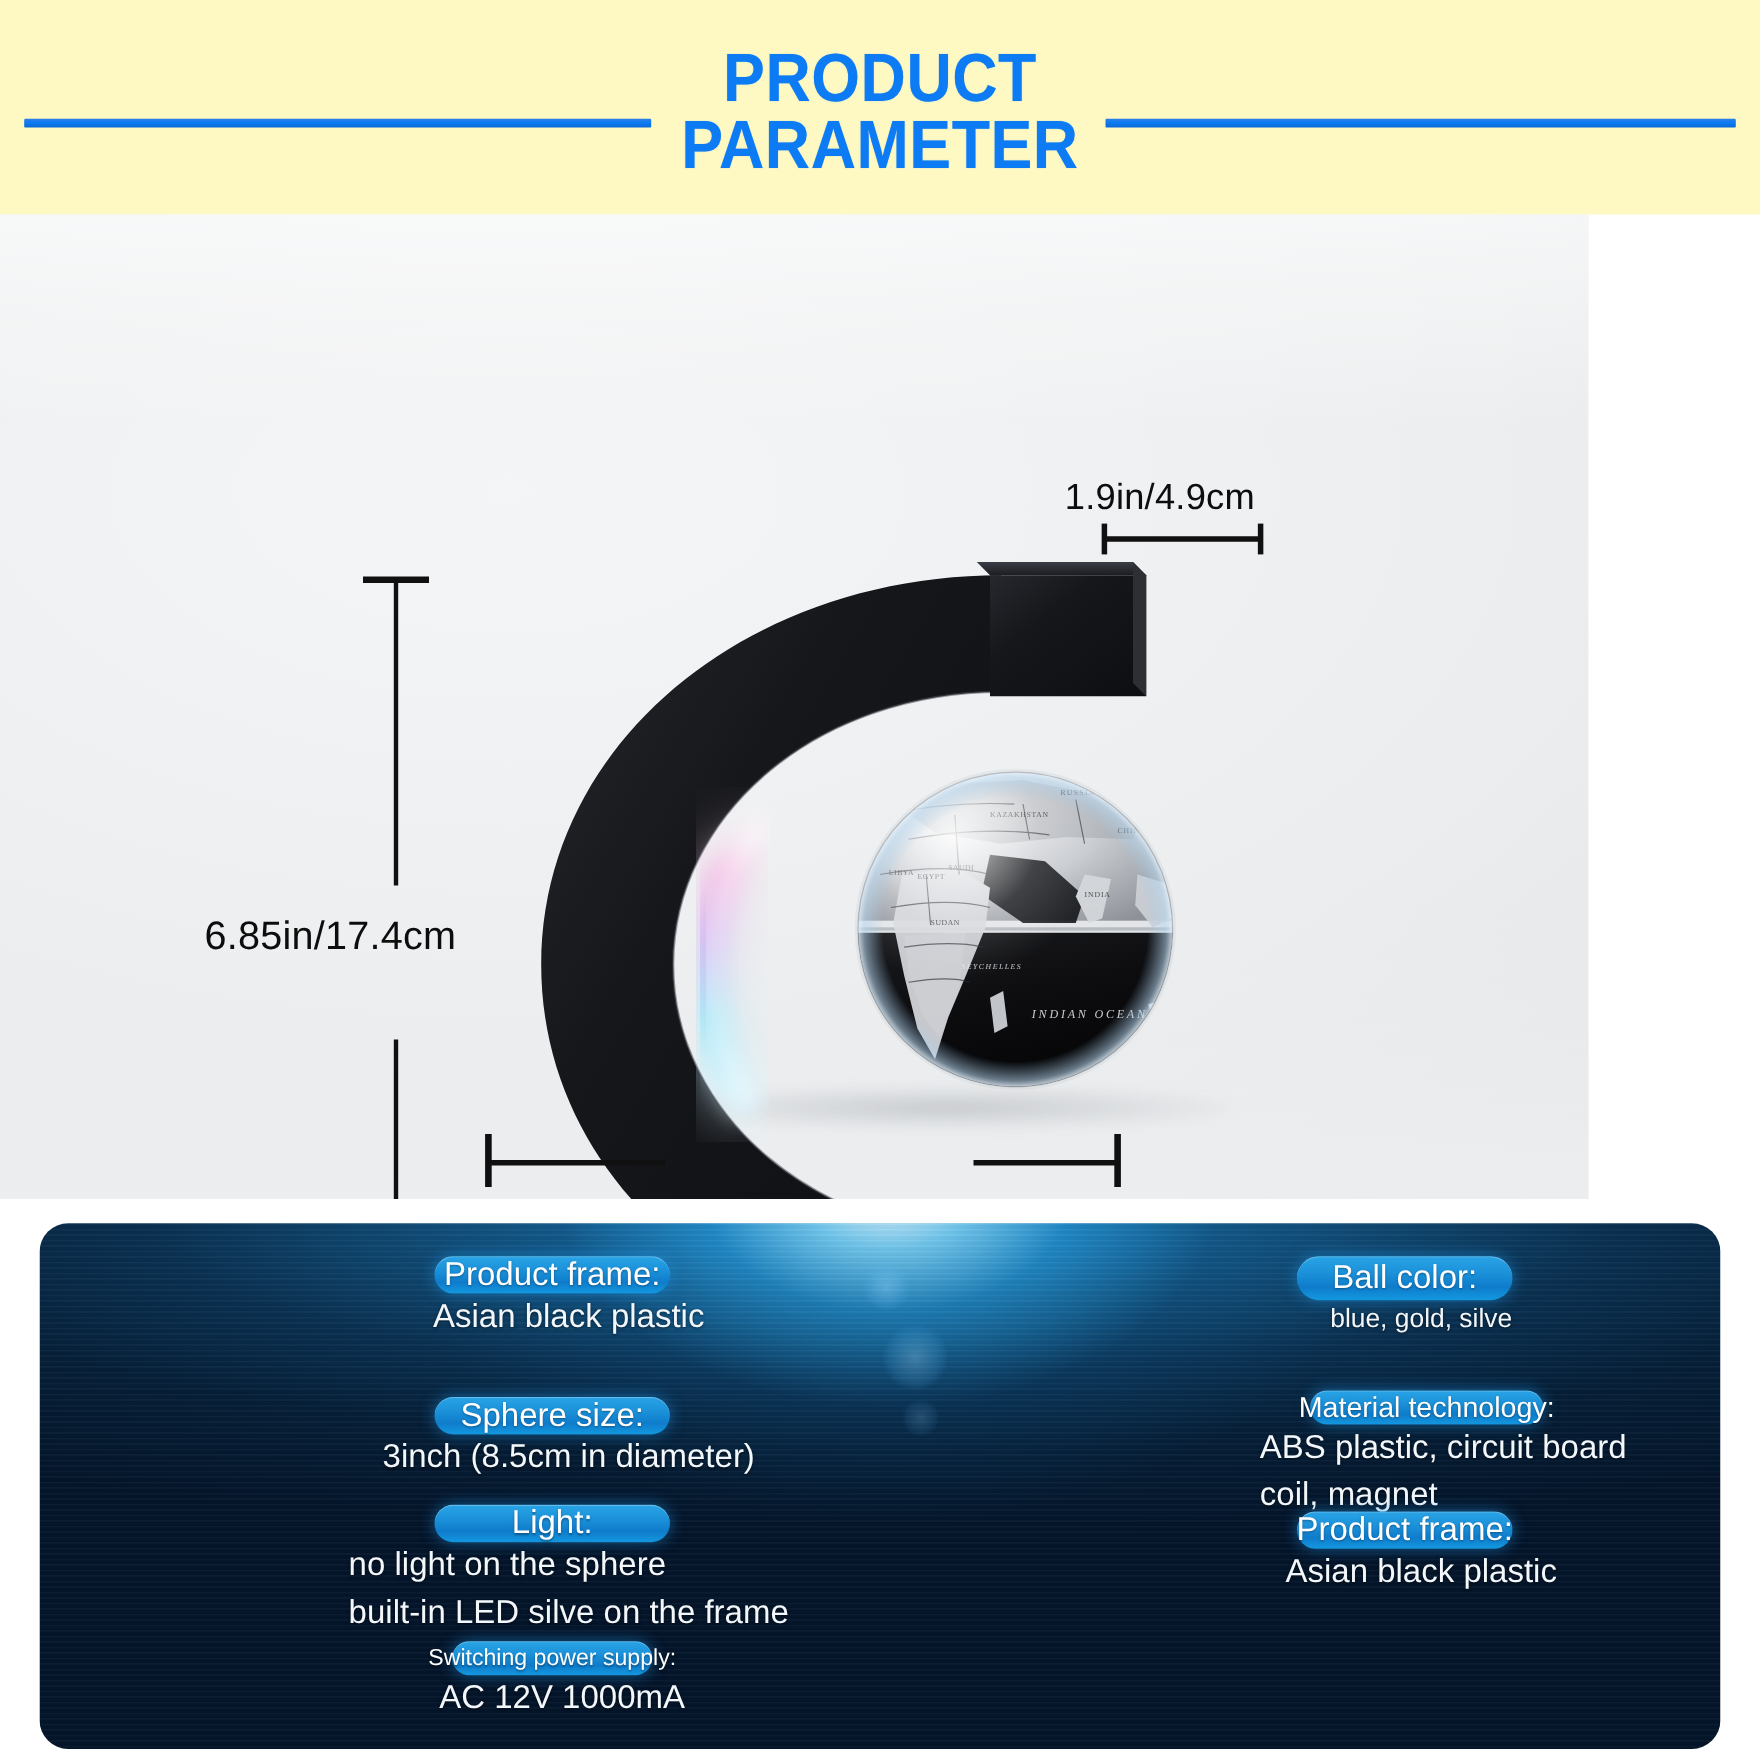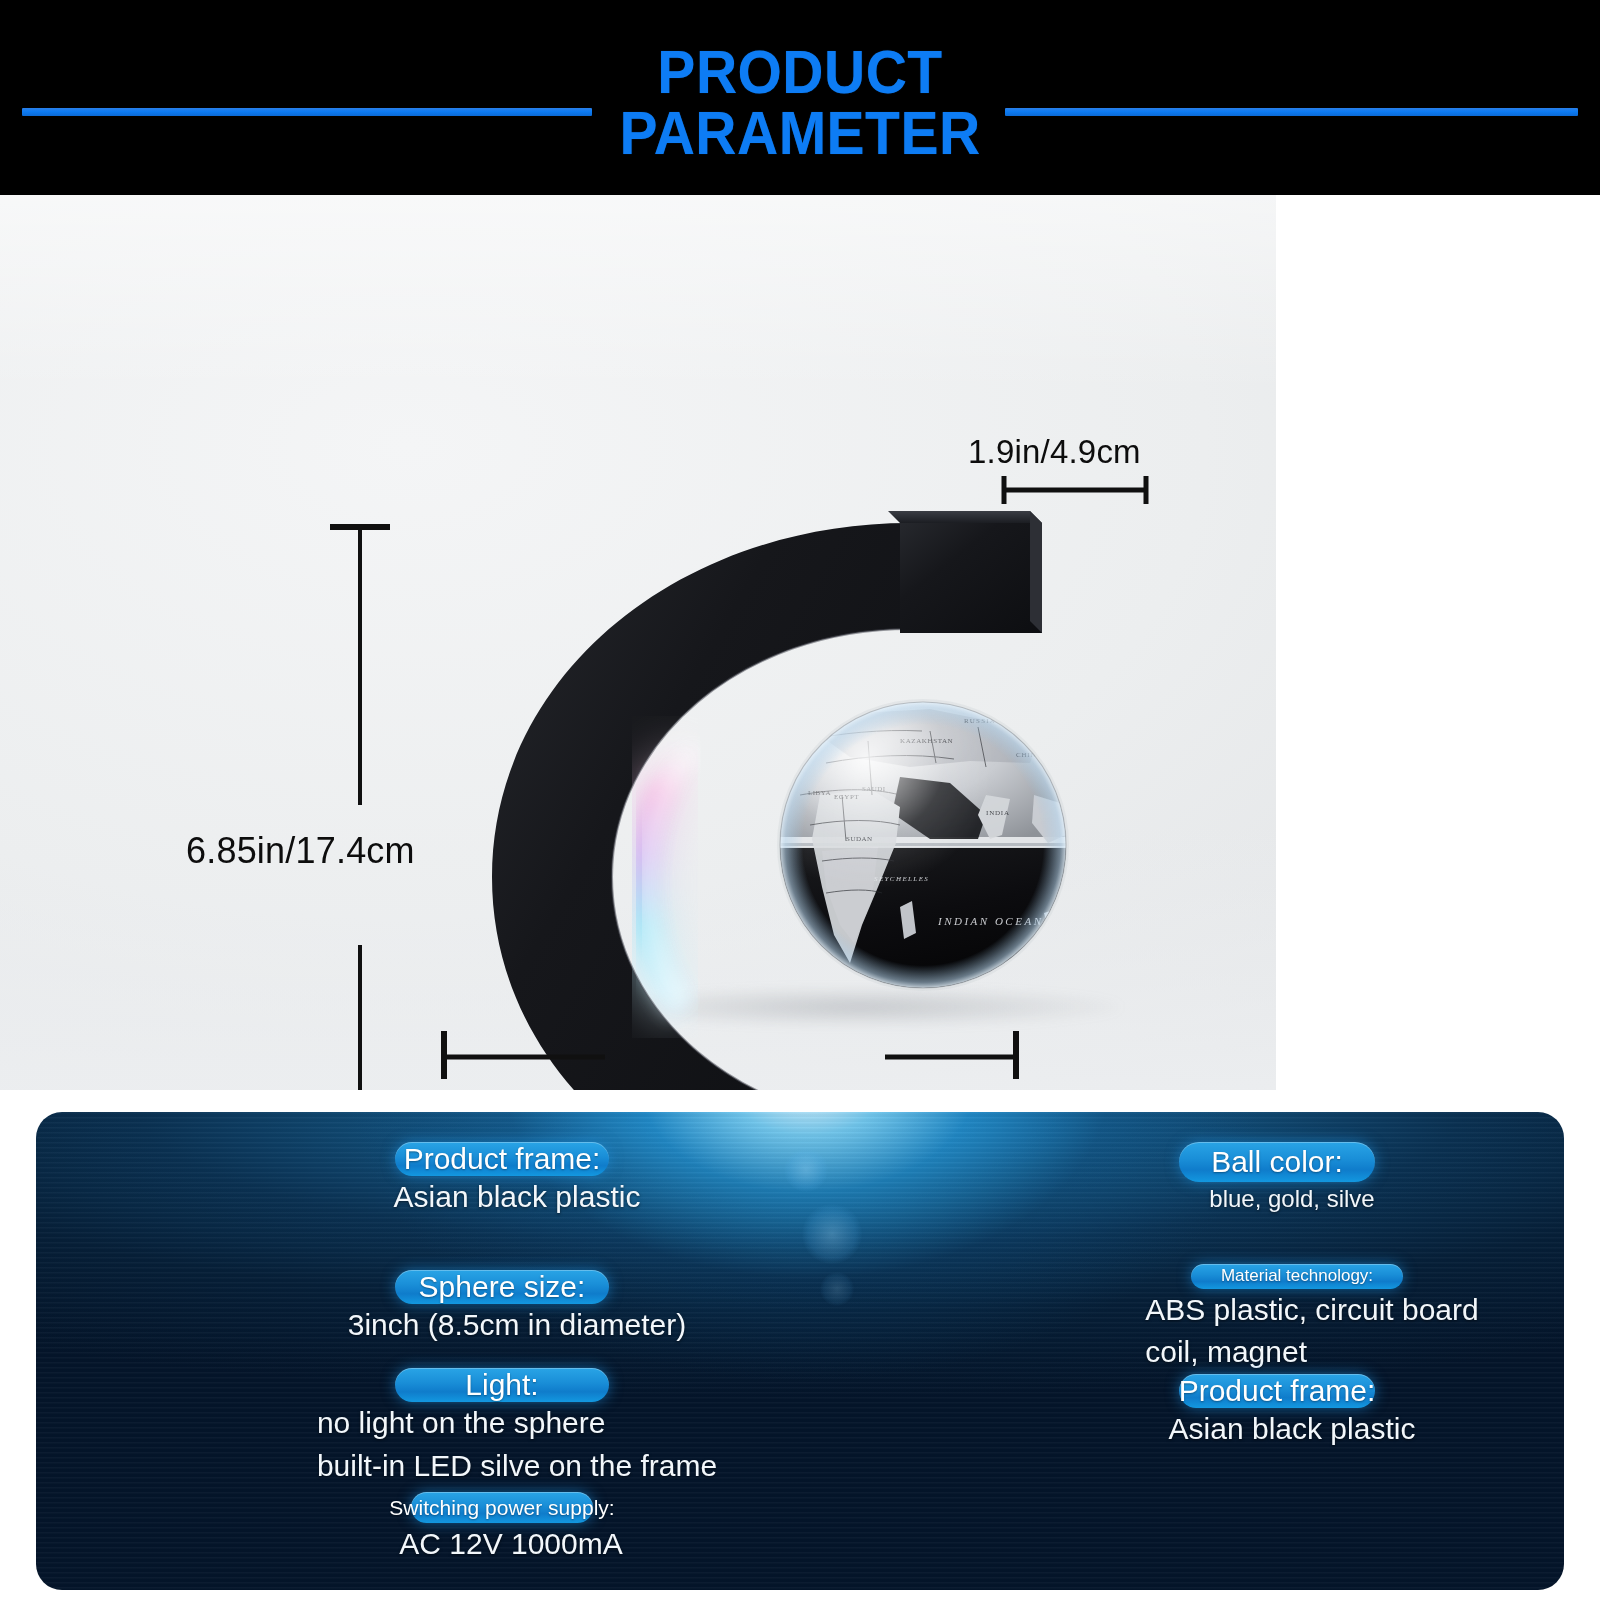--- a/index.html
+++ b/index.html
@@ -23,7 +23,7 @@
     position: absolute;
     left: 0; top: 0;
     width: 1600px; height: 195px;
-    background: #000000;
+    background: #fef9c3;
   }
   .header-rule {
     position: absolute;

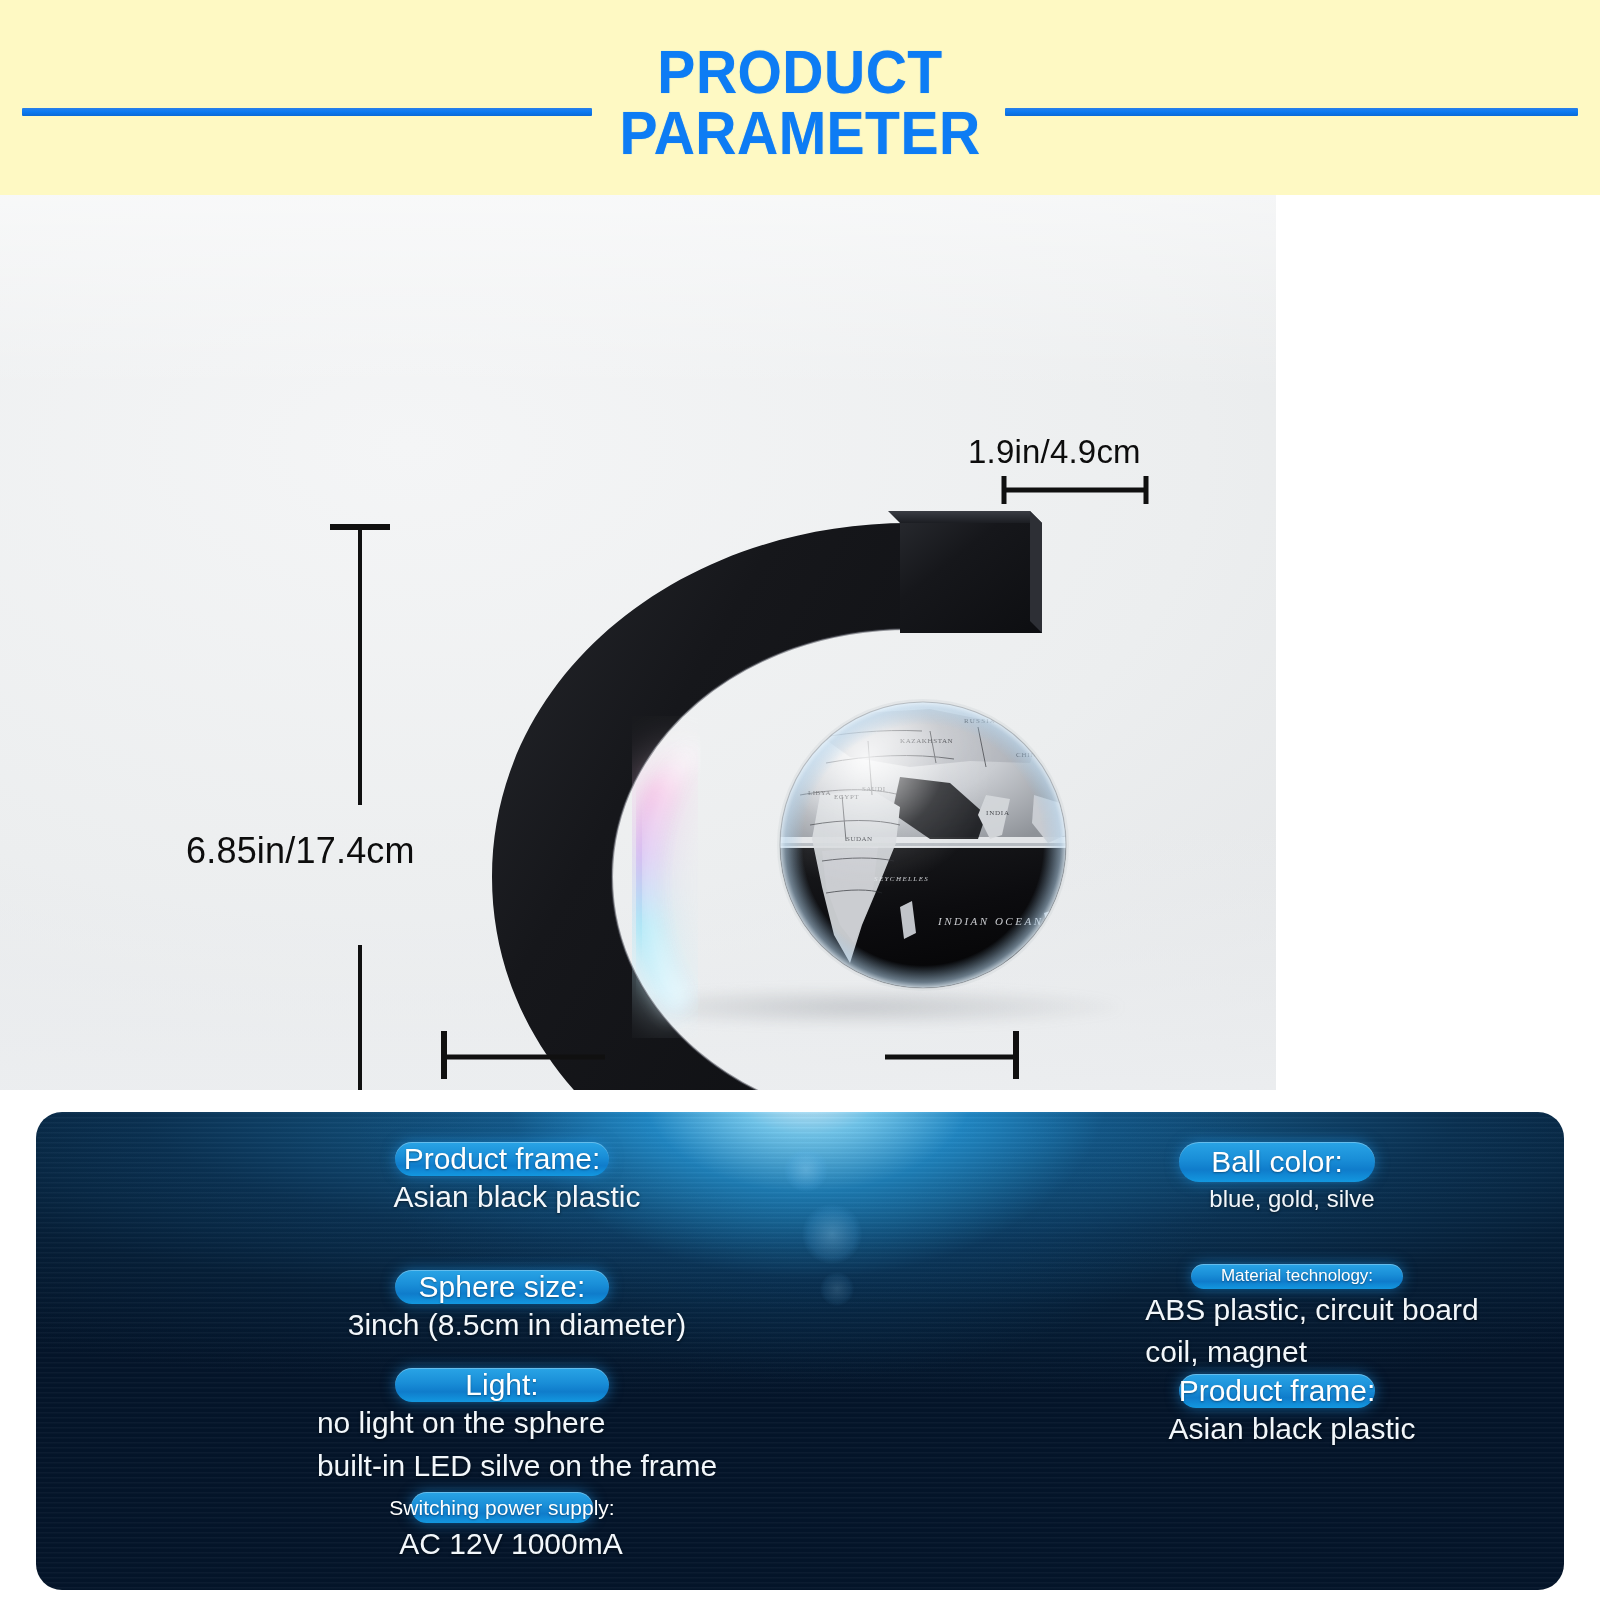--- a/index.html
+++ b/index.html
@@ -57,7 +57,7 @@
   .photo {
     position: absolute;
     left: 0; top: 195px;
-    width: 1276px; height: 895px;
+    width: 1444px; height: 895px;
     background:
       radial-gradient(130% 110% at 32% 28%, #f4f5f6 0%, #eceeef 48%, #e4e6e8 78%, #dfe1e3 100%);
     overflow: hidden;

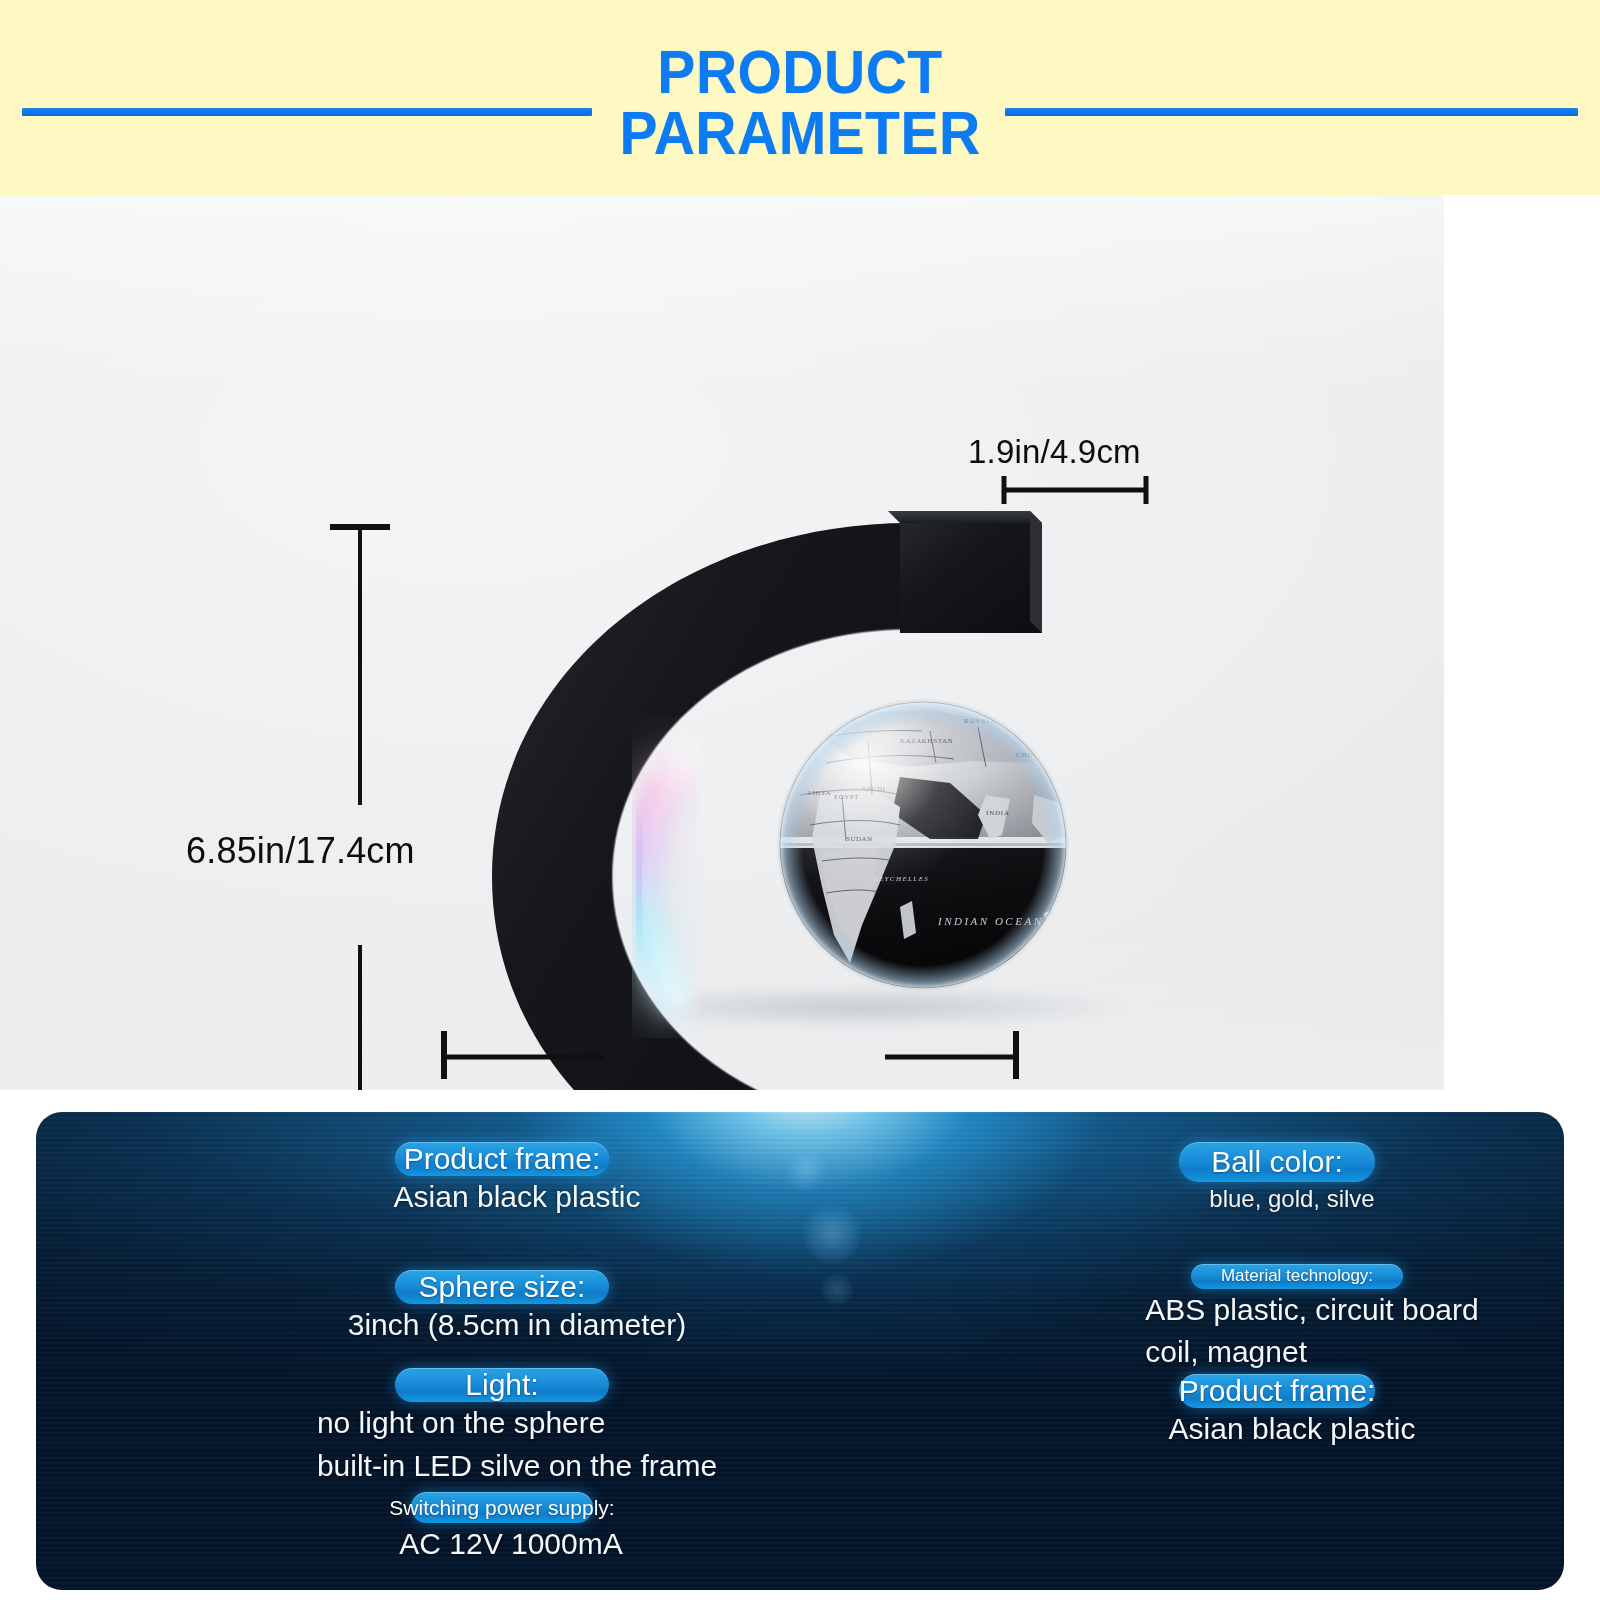--- a/index.html
+++ b/index.html
@@ -399,7 +399,7 @@
       </div>
 
       <div class="spec-row col-right" style="top:152px; width:640px; height:110px;">
-        <div class="spec-pill" style="width:212px; height:72px; font-size:17px;">
+        <div class="spec-pill" style="width:212px; height:72px; font-size:26px;">
           <span>Material technology:</span>
         </div>
         <div class="spec-value" style="margin-left:30px; font-size:30px;">ABS plastic, circuit board

